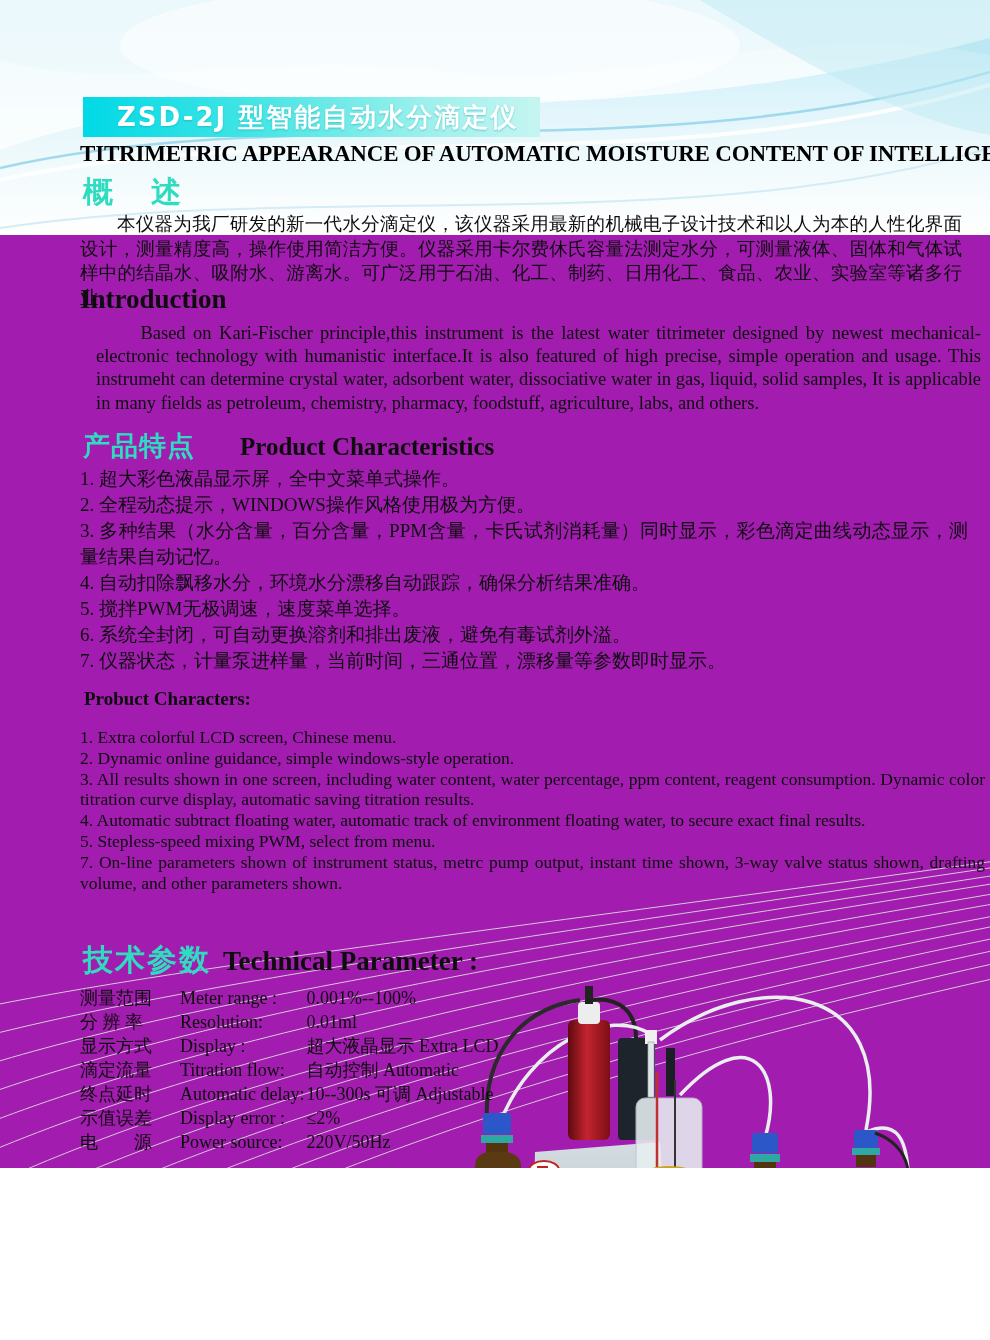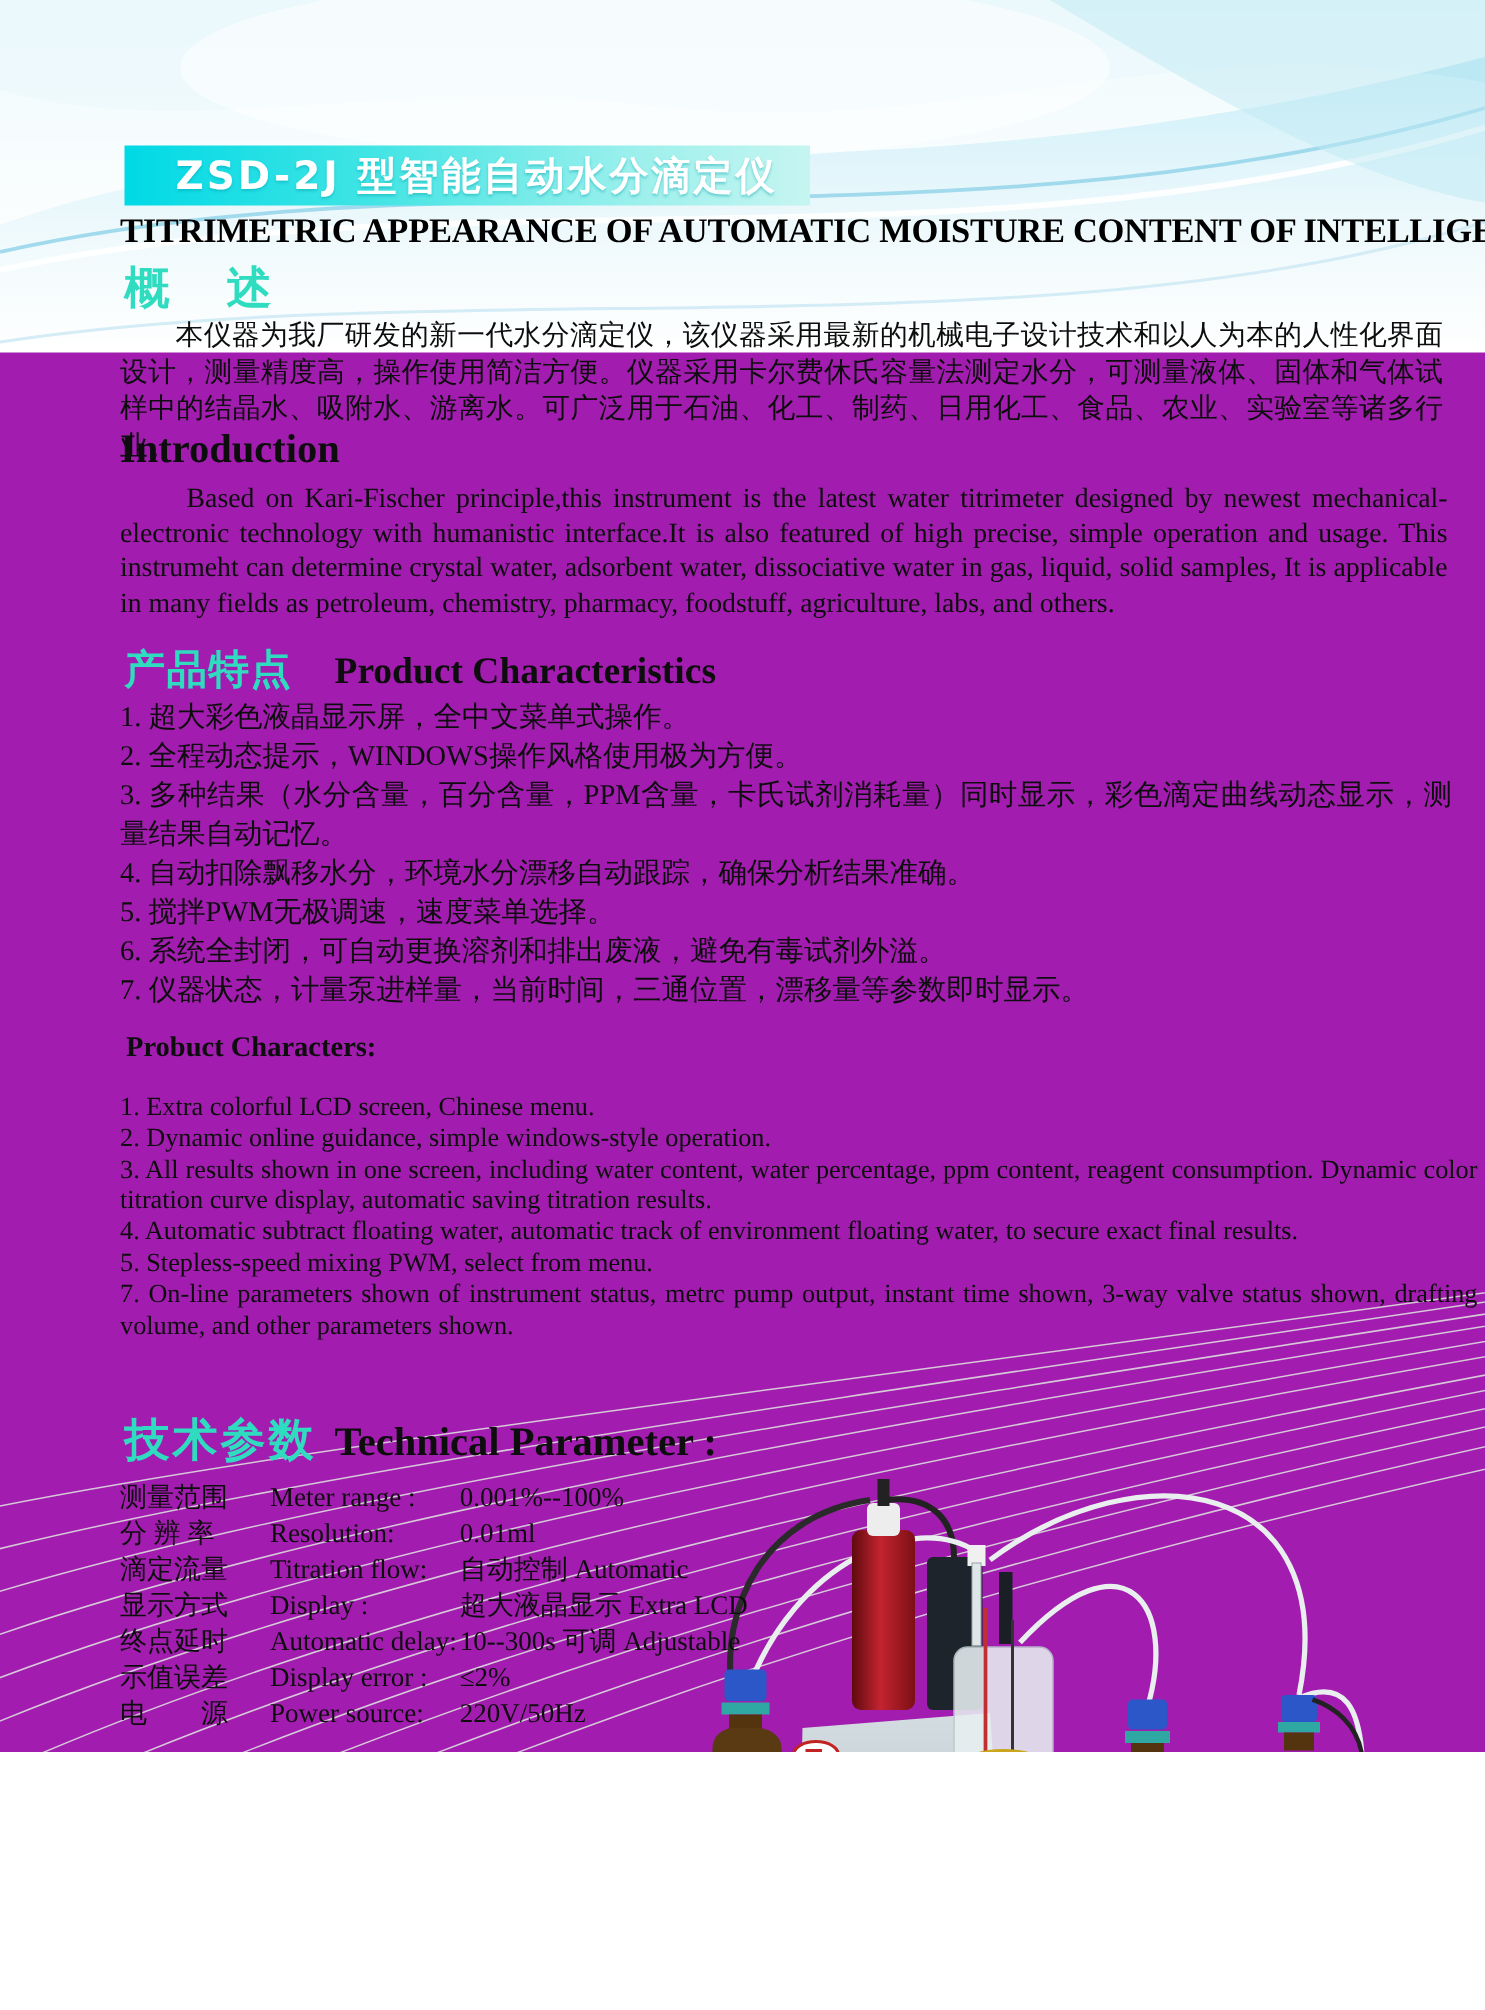--- a/index.html
+++ b/index.html
@@ -38,7 +38,7 @@
   .para{position:absolute;z-index:2;text-align:justify;margin:0;}
   .para-cn{left:80px;top:212px;width:882px;font-size:18.5px;line-height:24.5px;text-indent:2em;}
   .intro-h{position:absolute;left:80px;top:284px;z-index:2;font-size:27px;font-weight:bold;margin:0;}
-  .para-en{left:80px;top:322px;width:885px;font-size:18.5px;line-height:23.2px;text-indent:2.4em;}
+  .para-en{left:96px;top:322px;width:885px;font-size:18.5px;line-height:23.2px;text-indent:2.4em;}
   .combo-h{position:absolute;z-index:2;white-space:nowrap;}
   .pc-h{left:83px;top:428px;}
   .pc-h .h-cyan{font-size:27px;letter-spacing:1px;}

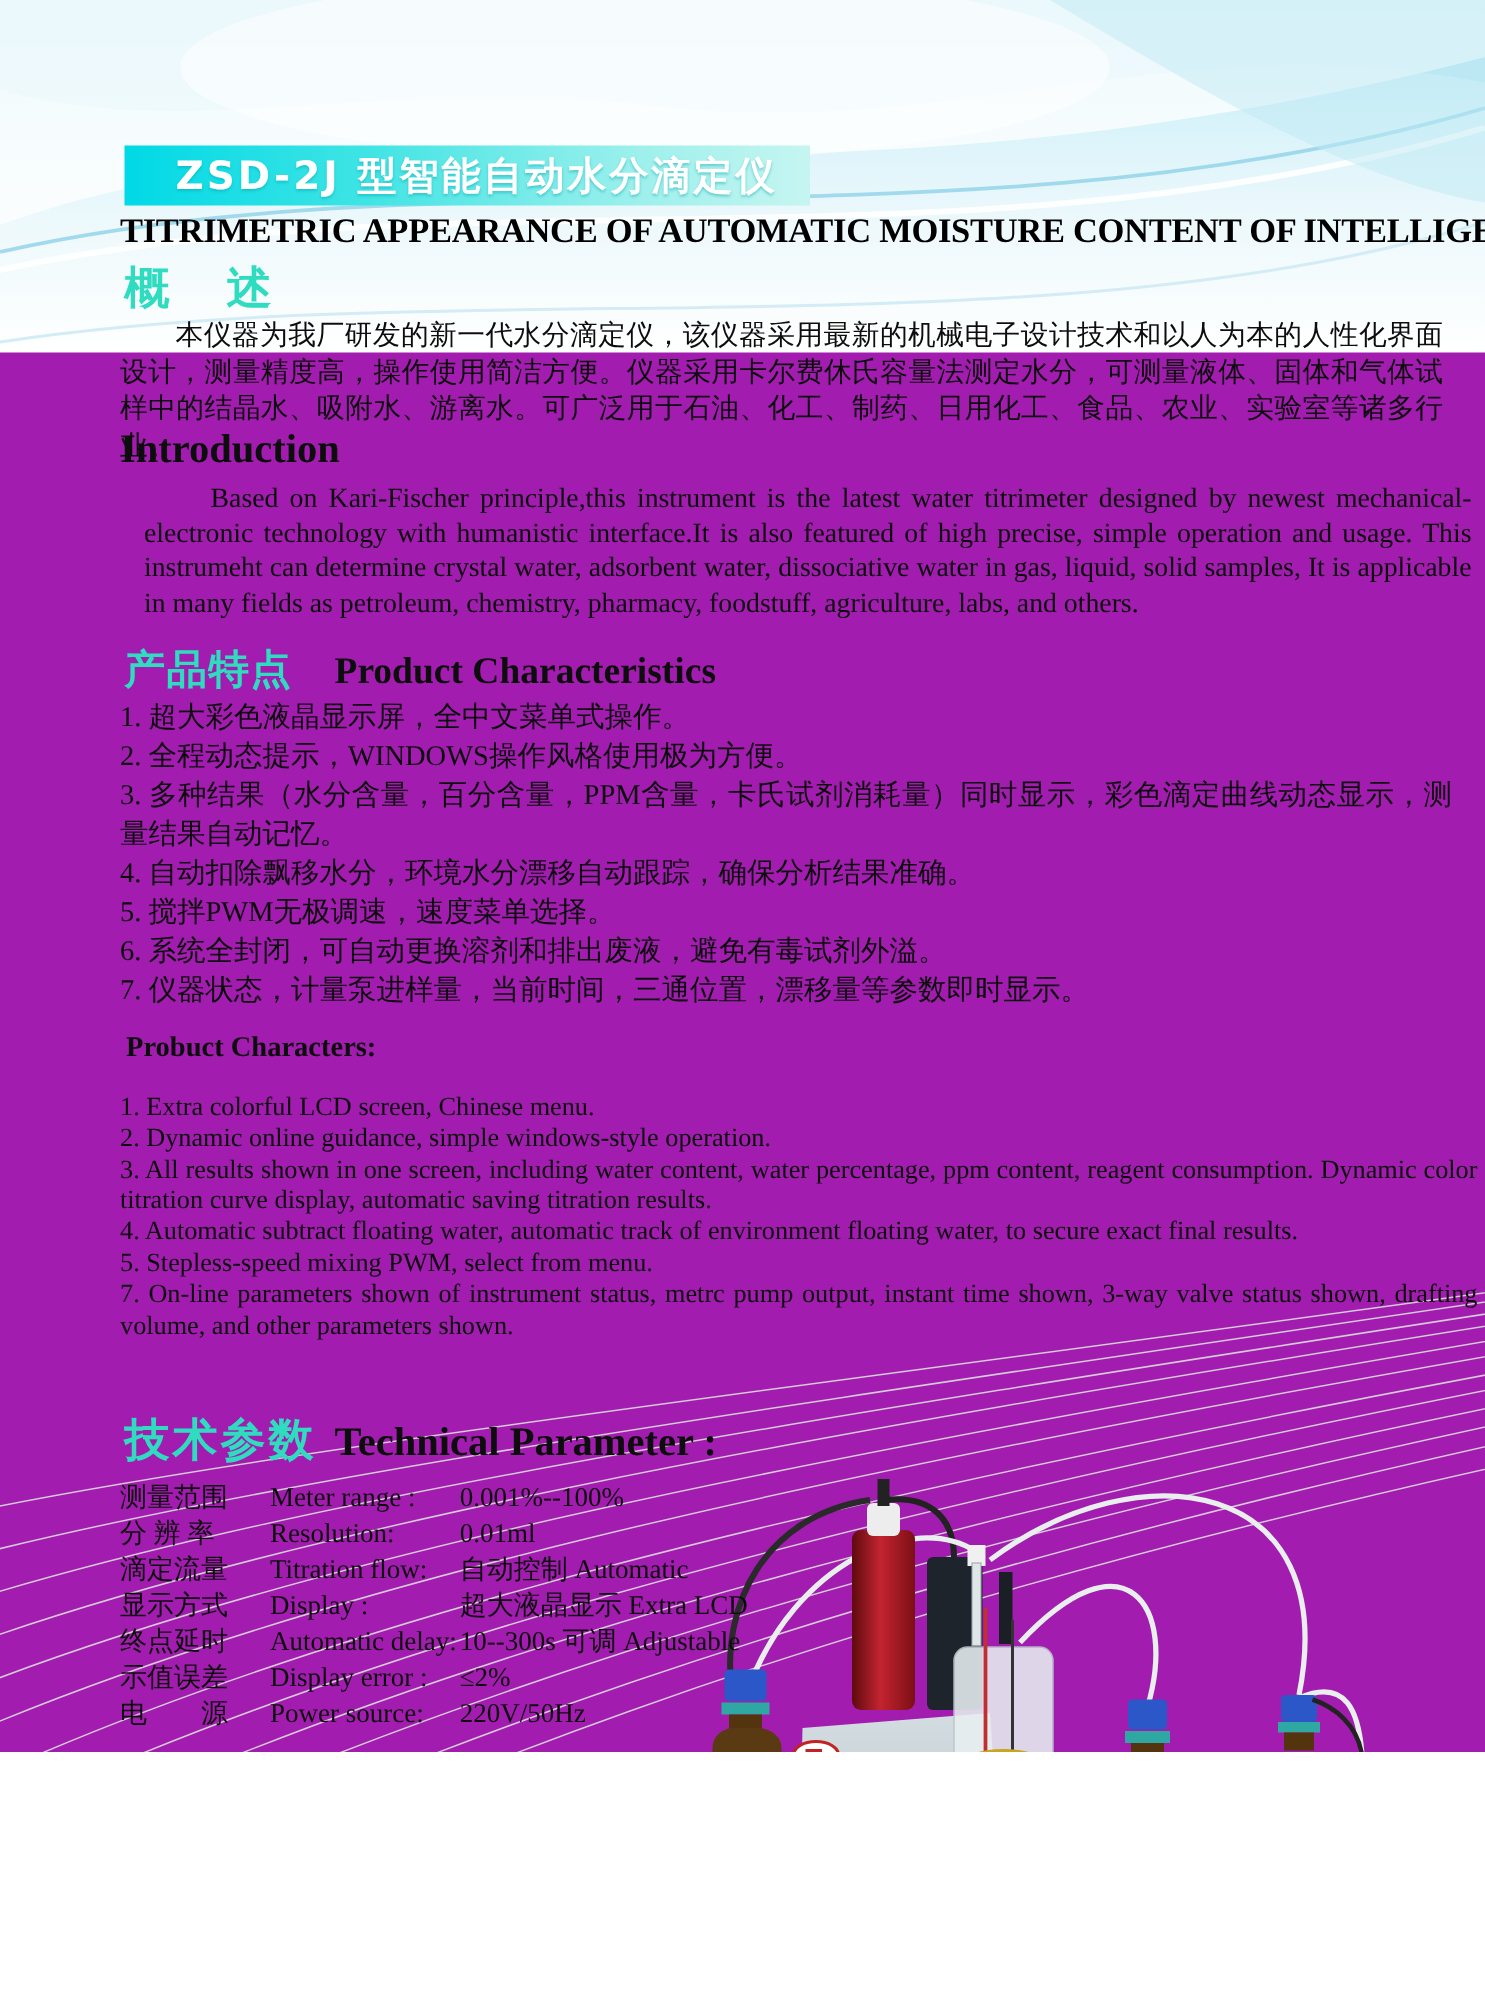--- a/index.html
+++ b/index.html
@@ -42,7 +42,7 @@
   .combo-h{position:absolute;z-index:2;white-space:nowrap;}
   .pc-h{left:83px;top:428px;}
   .pc-h .h-cyan{font-size:27px;letter-spacing:1px;}
-  .pc-h .h-serif{font-size:25px;font-weight:bold;margin-left:28px;}
+  .pc-h .h-serif{font-size:25px;font-weight:bold;margin-left:45px;}
   .list{position:absolute;z-index:2;}
   .cn-list{left:80px;top:466px;width:888px;font-size:19px;line-height:26px;}
   .pch-h{position:absolute;left:84px;top:688px;z-index:2;font-size:19px;font-weight:bold;margin:0;}

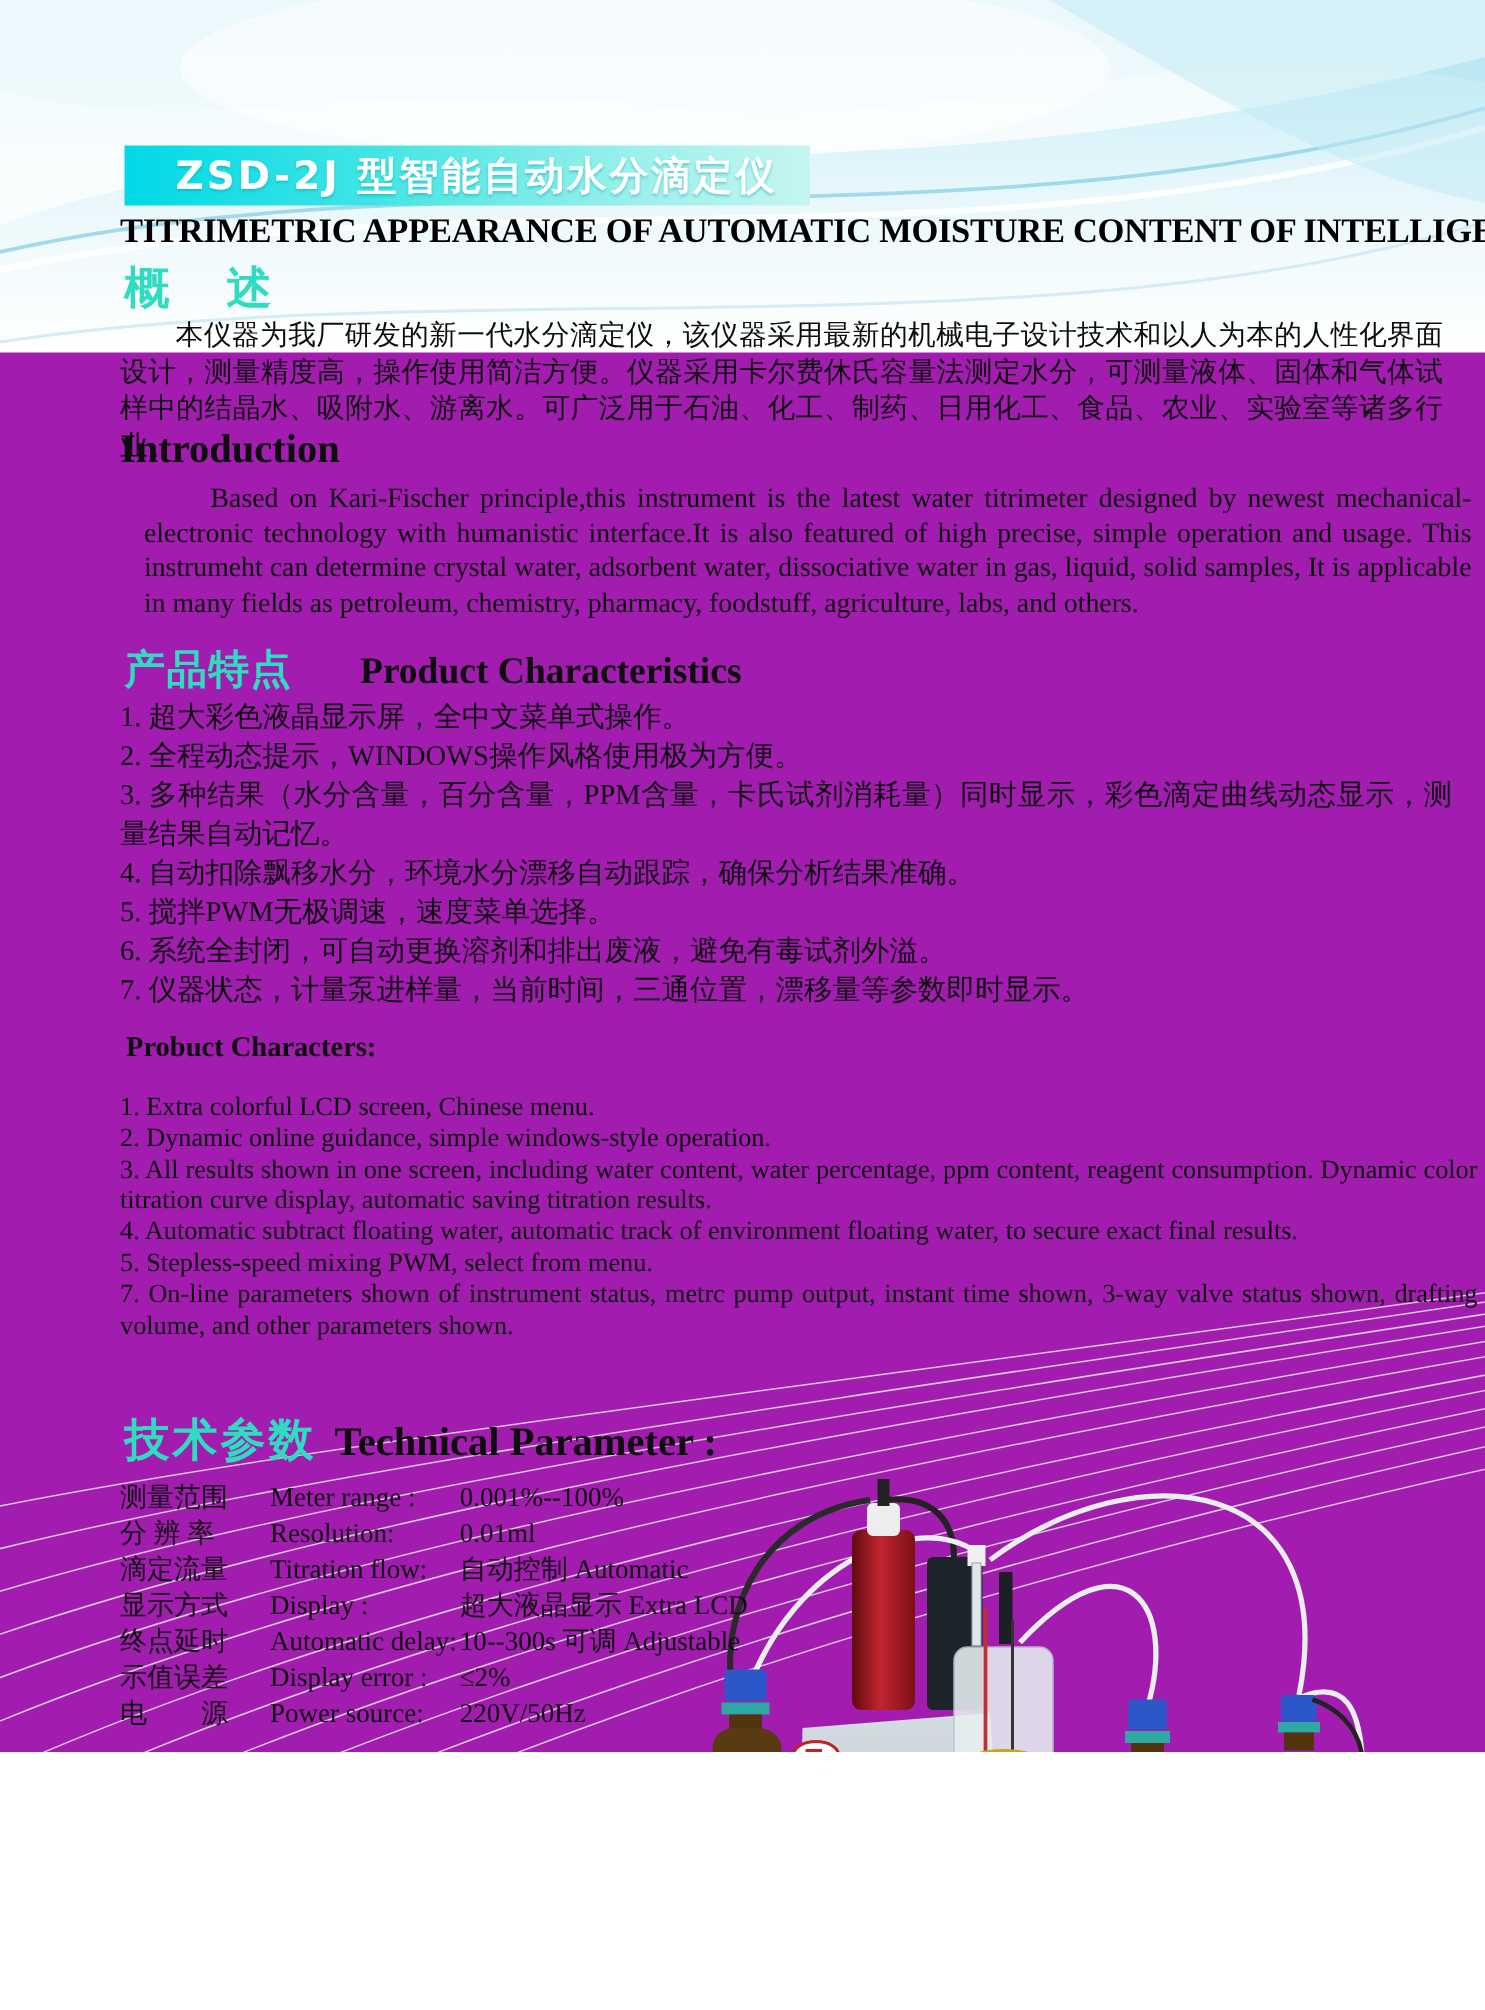--- a/index.html
+++ b/index.html
@@ -154,14 +154,14 @@
         <td class="c3">0.01ml</td>
       </tr>
       <tr>
+        <td class="c1">显示方式</td>
+        <td class="c2">Display :</td>
+        <td class="c3">超大液晶显示 Extra LCD</td>
+      </tr>
+      <tr>
         <td class="c1">滴定流量</td>
         <td class="c2">Titration flow:</td>
         <td class="c3">自动控制 Automatic</td>
-      </tr>
-      <tr>
-        <td class="c1">显示方式</td>
-        <td class="c2">Display :</td>
-        <td class="c3">超大液晶显示 Extra LCD</td>
       </tr>
       <tr>
         <td class="c1">终点延时</td>

